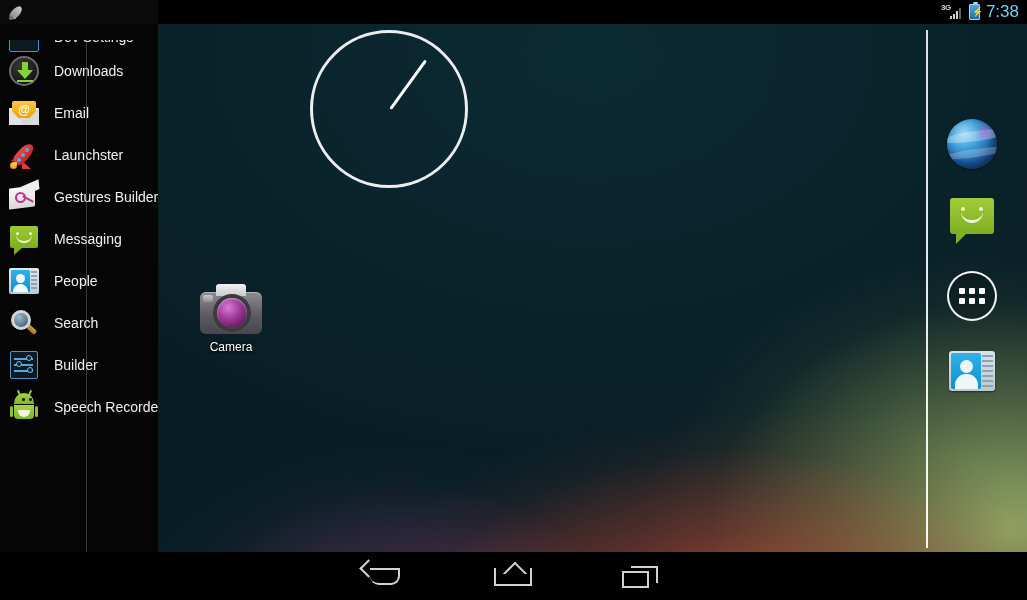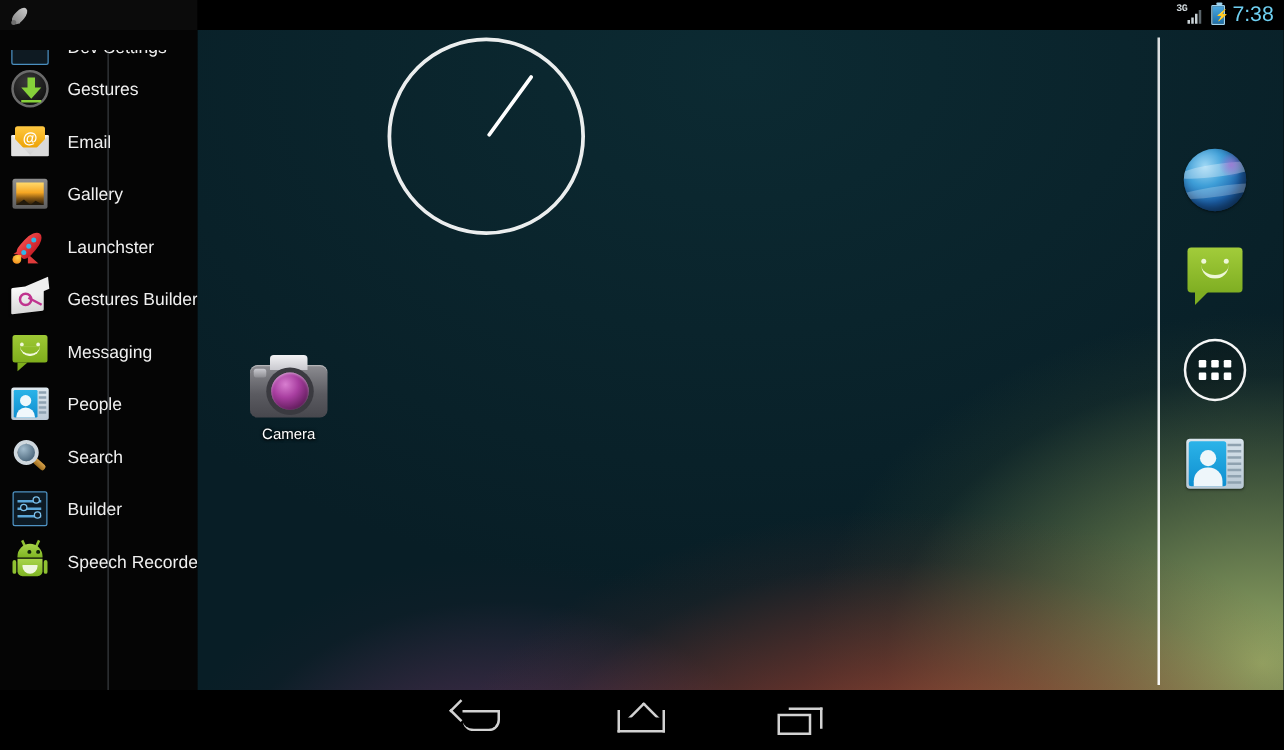--- a/index.html
+++ b/index.html
@@ -20,7 +20,7 @@
     position:absolute; right:8px; top:0; height:24px;
     display:flex; align-items:center; gap:6px;
   }
-  .sig-wrap { position:relative; width:22px; height:16px;font-family:Liberation Mono, monospace; }
+  .sig-wrap { position:relative; width:22px; height:16px; }
   .sig-3g {
     position:absolute; left:0; top:0px;
     font-size:8px; color:#cfd6da; line-height:8px; font-weight:bold;

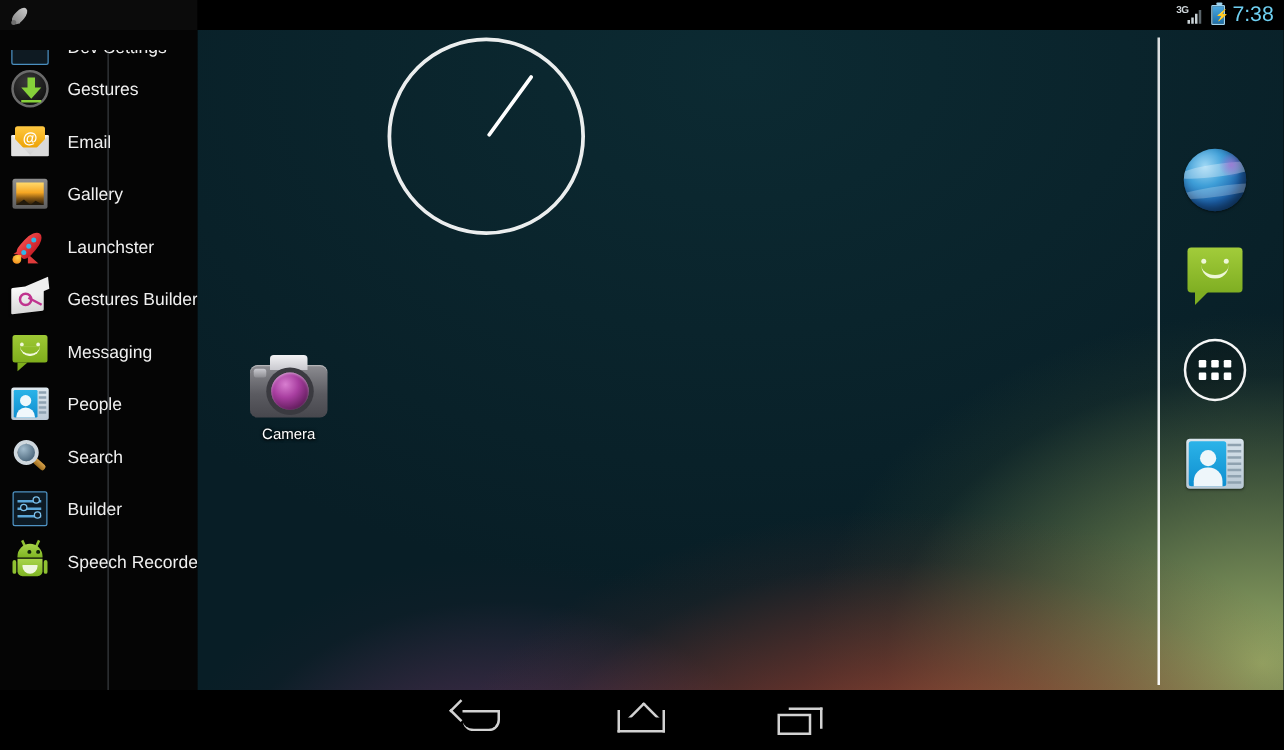--- a/index.html
+++ b/index.html
@@ -635,7 +635,7 @@
               <div class="base"></div>
           </div>
         </div>
-        <div class="app-label">Gestures</div>
+        <div class="app-label">Downloads</div>
       </div>
 
       <div class="app-row">

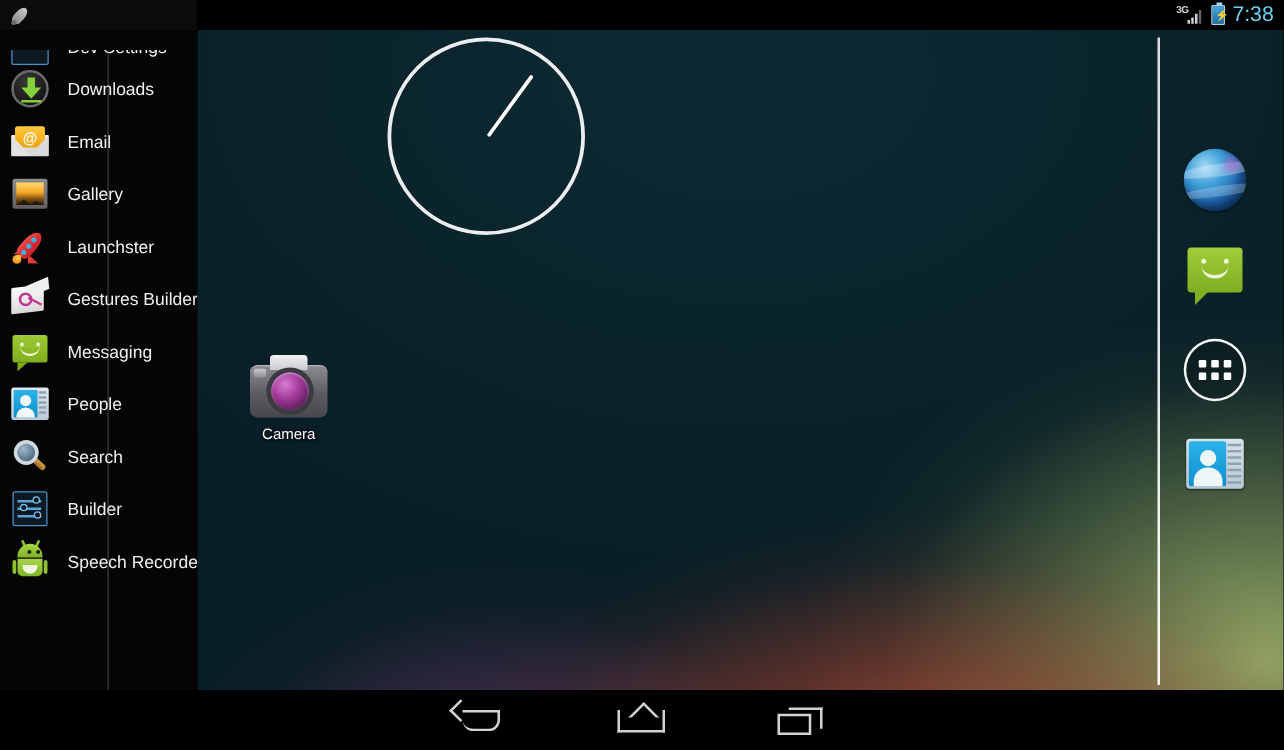--- a/index.html
+++ b/index.html
@@ -650,16 +650,6 @@
         <div class="app-label">Email</div>
       </div>
 
-      <div class="app-row">
-        <div class="app-icon">
-          <div class="ic-gallery">
-            <div class="photo">
-                <div class="hill"></div>
-              </div>
-          </div>
-        </div>
-        <div class="app-label">Gallery</div>
-      </div>
 
       <div class="app-row">
         <div class="app-icon">

